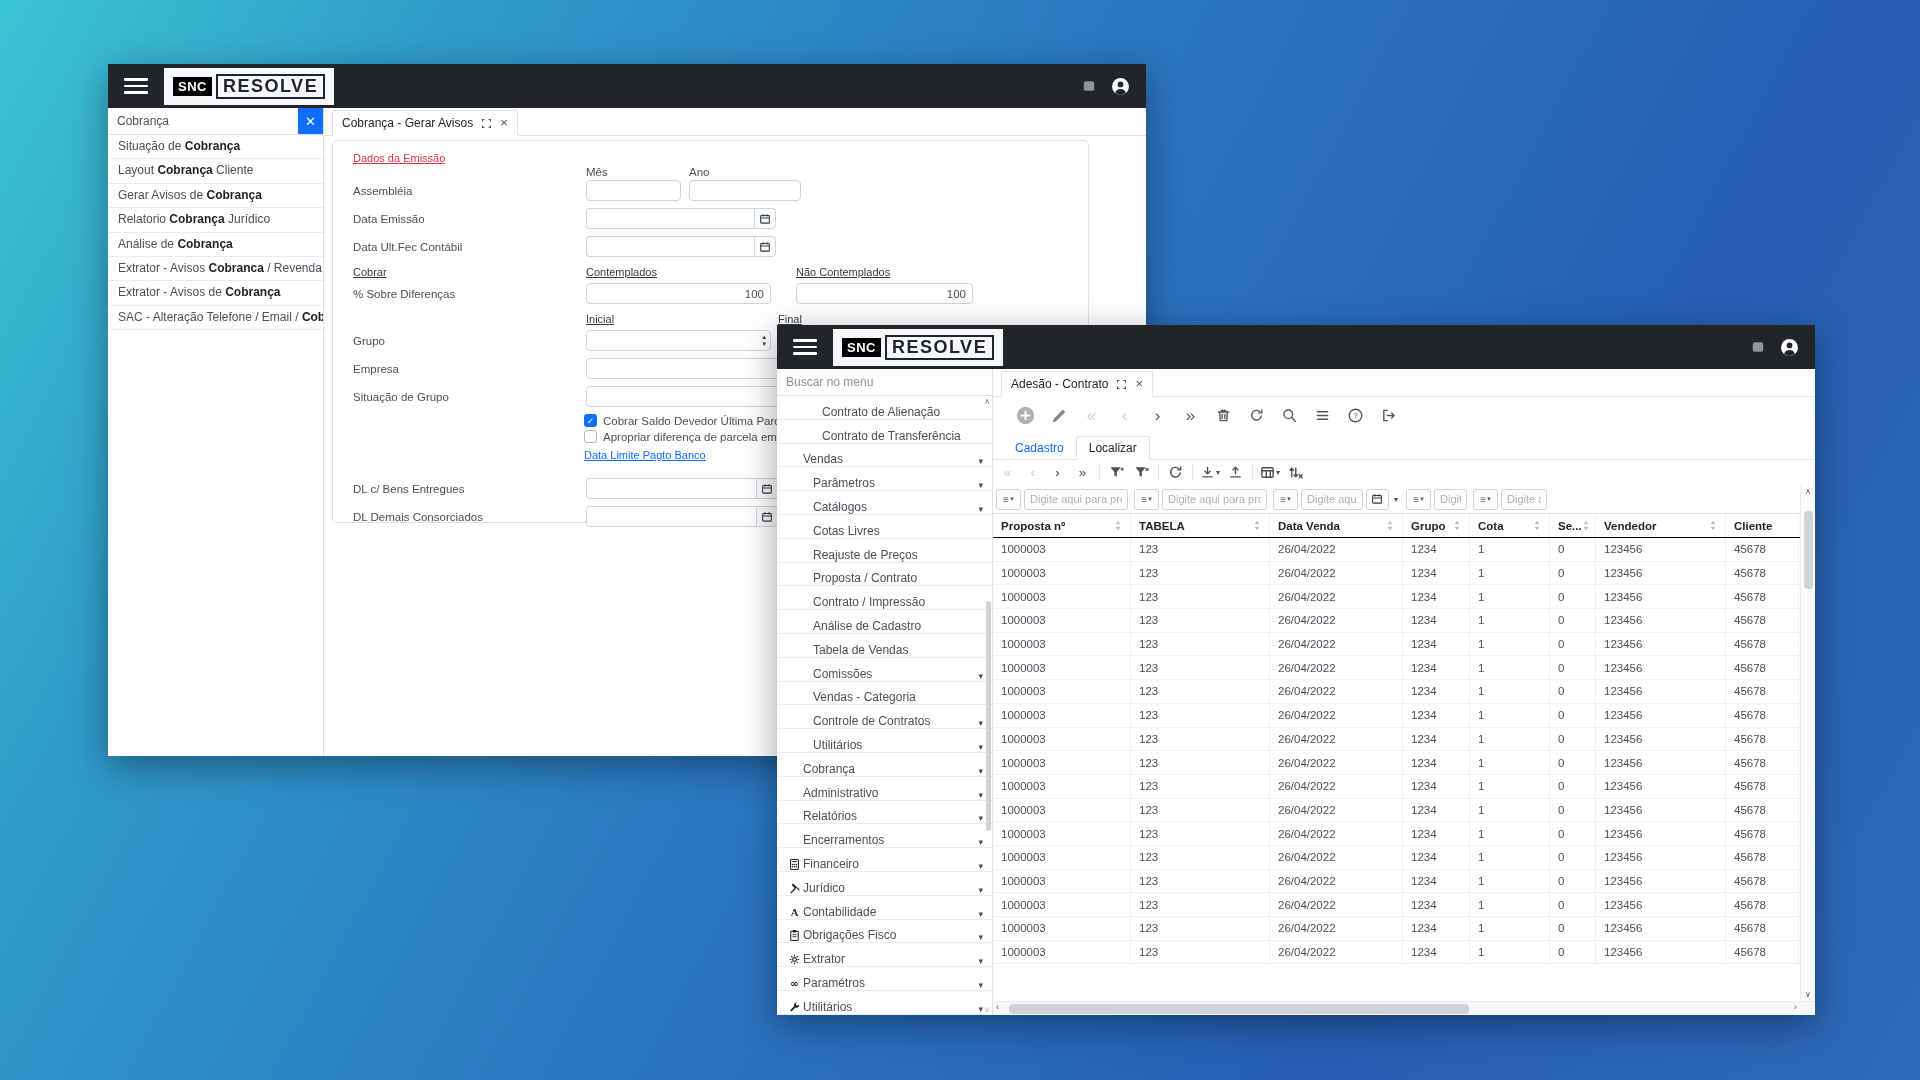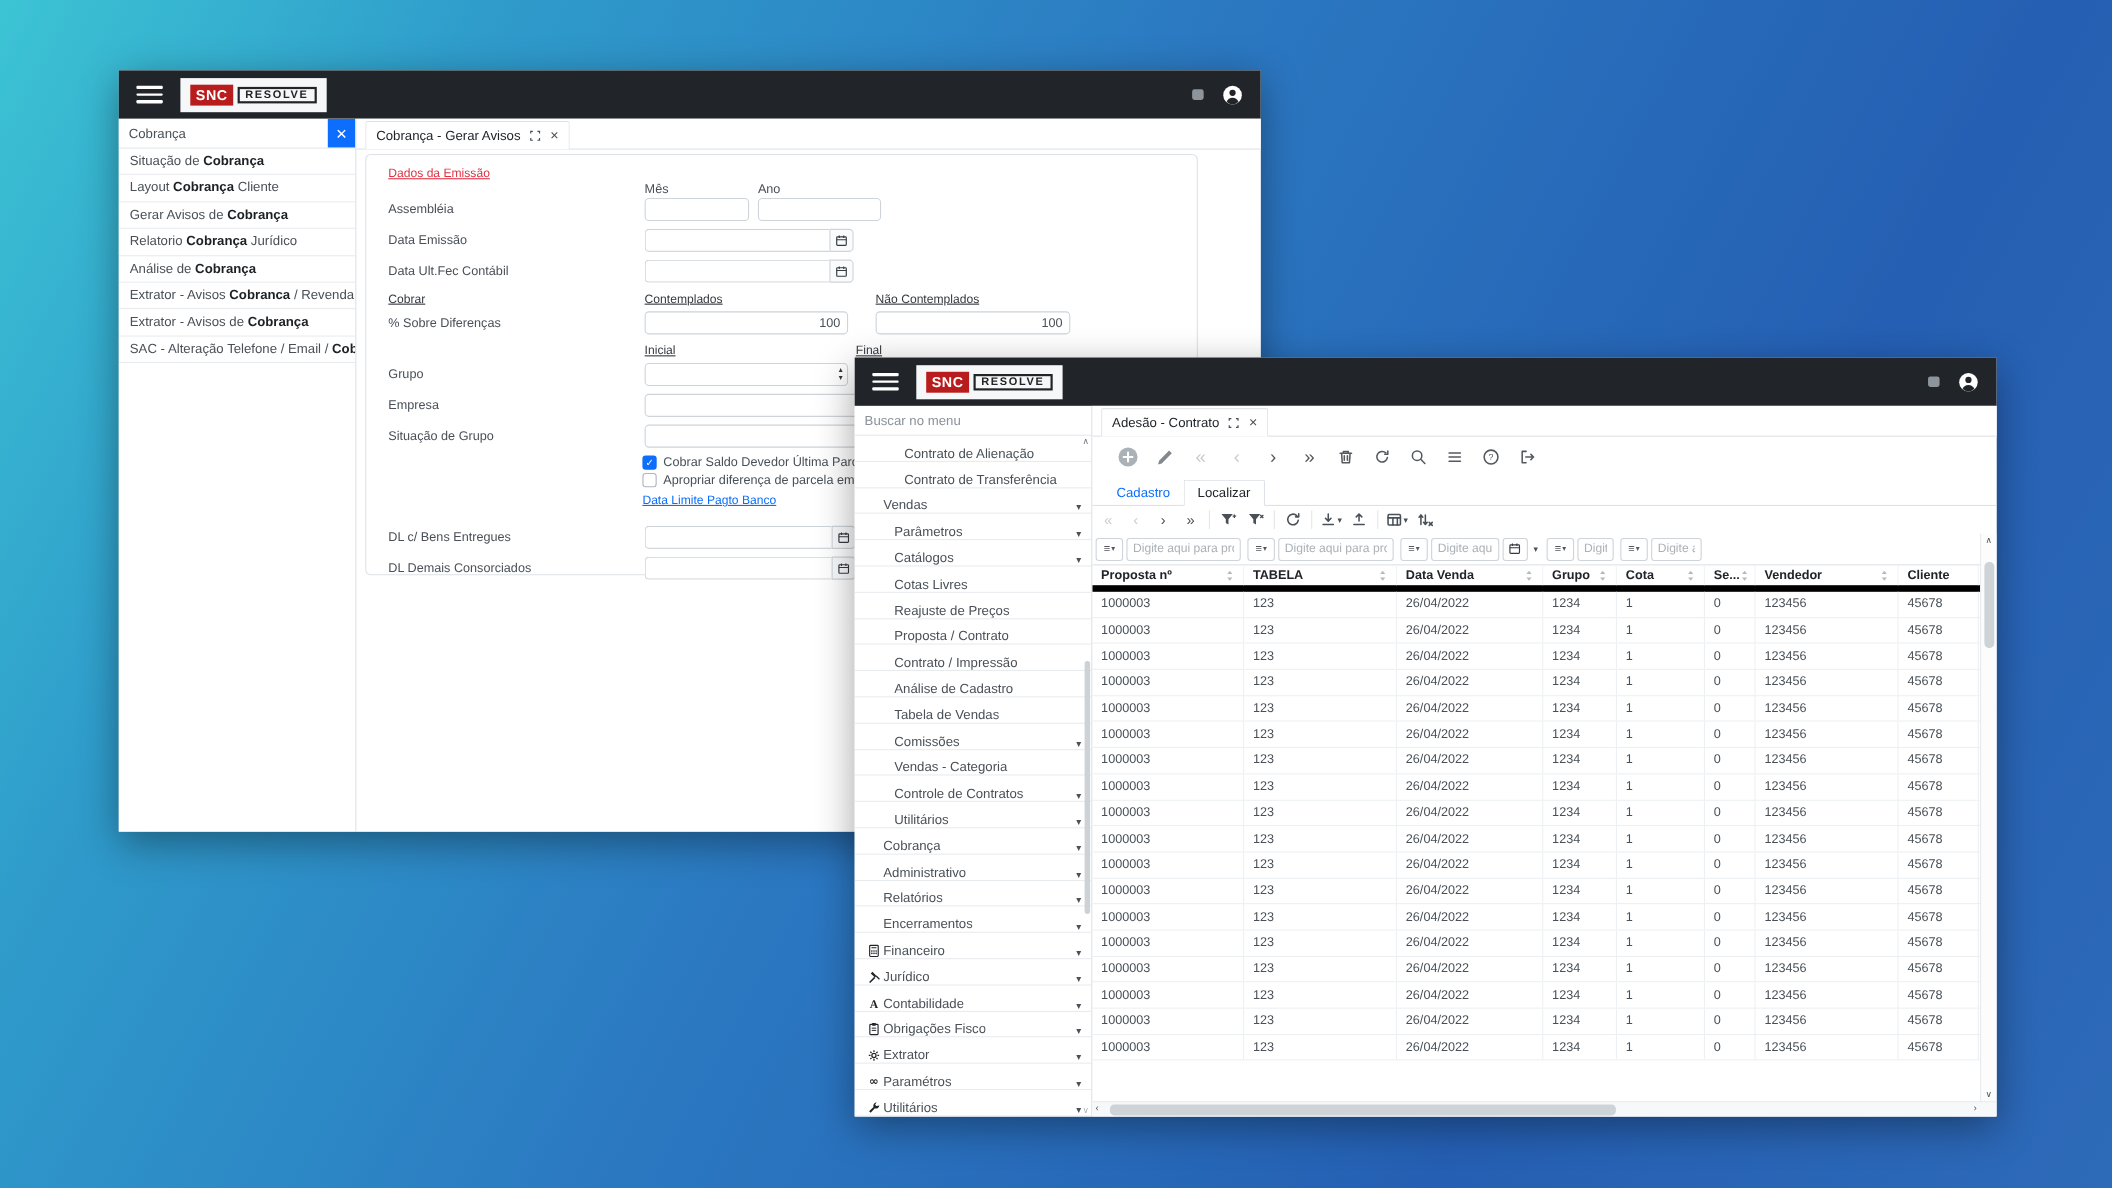--- a/index.html
+++ b/index.html
@@ -18,7 +18,7 @@
   .hamburger { width:24px; display:flex; flex-direction:column; gap:4px; cursor:pointer; }
   .hamburger i { display:block; height:2.6px; background:#fff; border-radius:1px; }
   .logo-card { background:#f6f7f8; padding:6px 9px; display:flex; gap:4px; align-items:center; }
-  .logo-snc { background:#b91c1c; color:#fff; font-weight:bold; font-size:13px;
+  .logo-snc { background:#000000; color:#fff; font-weight:bold; font-size:13px;
     padding:2px 5px; letter-spacing:.5px; }
   .logo-resolve { border:2px solid #212529; color:#212529; font-weight:bold; font-size:10px;
     padding:0 5px; letter-spacing:1.5px; }

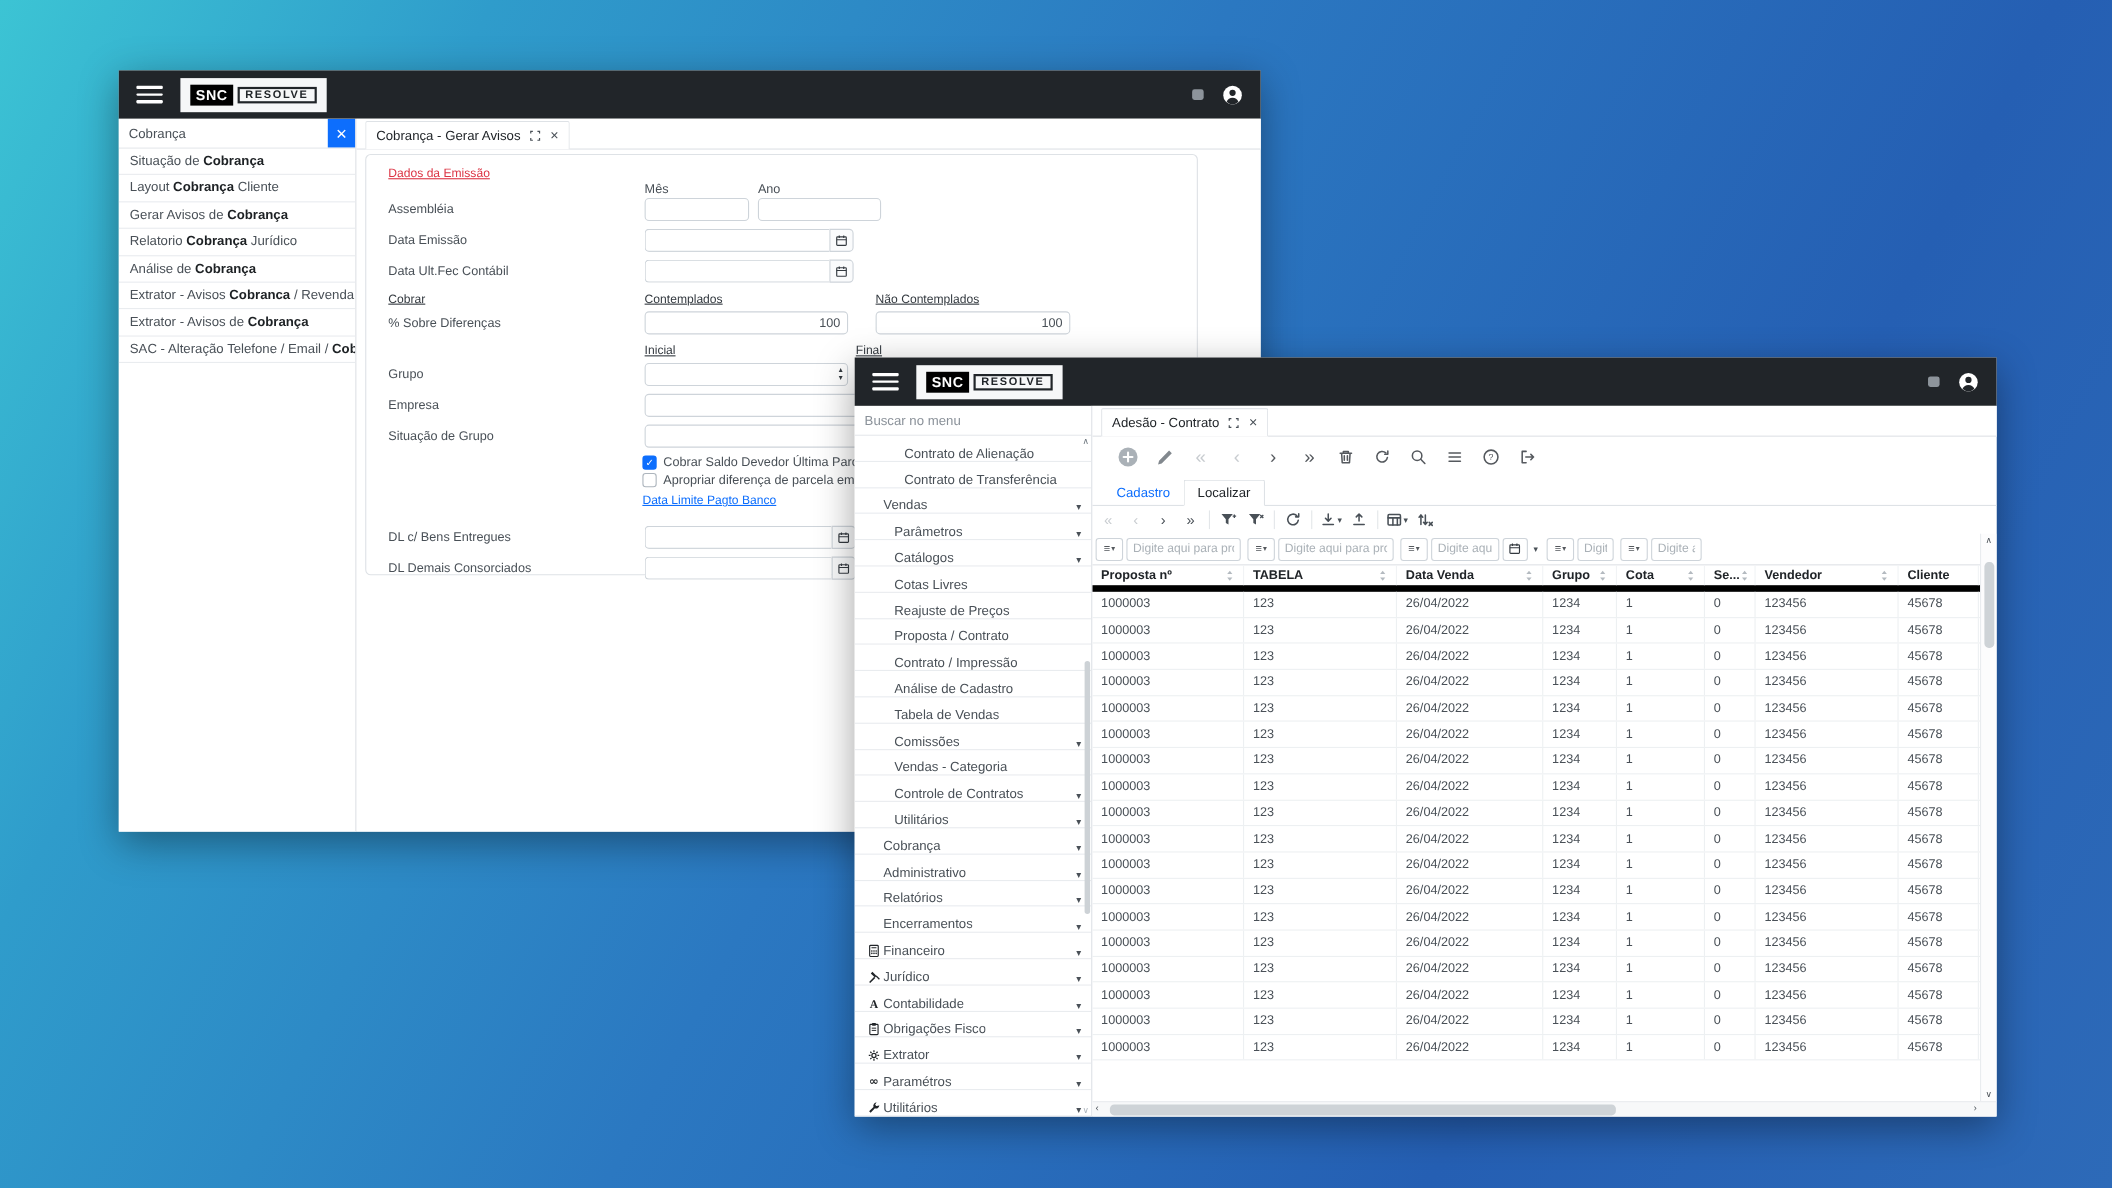--- a/index.html
+++ b/index.html
@@ -20,7 +20,7 @@
   .logo-card { background:#f6f7f8; padding:6px 9px; display:flex; gap:4px; align-items:center; }
   .logo-snc { background:#000000; color:#fff; font-weight:bold; font-size:13px;
     padding:2px 5px; letter-spacing:.5px; }
-  .logo-resolve { border:2px solid #212529; color:#212529; font-weight:bold; font-size:10px;
+  .logo-resolve { border:2px solid #212529; color:#212529; font-weight:bold; font-size:18px;
     padding:0 5px; letter-spacing:1.5px; }
   .header-right { margin-left:auto; display:flex; align-items:center; gap:15px; }
 

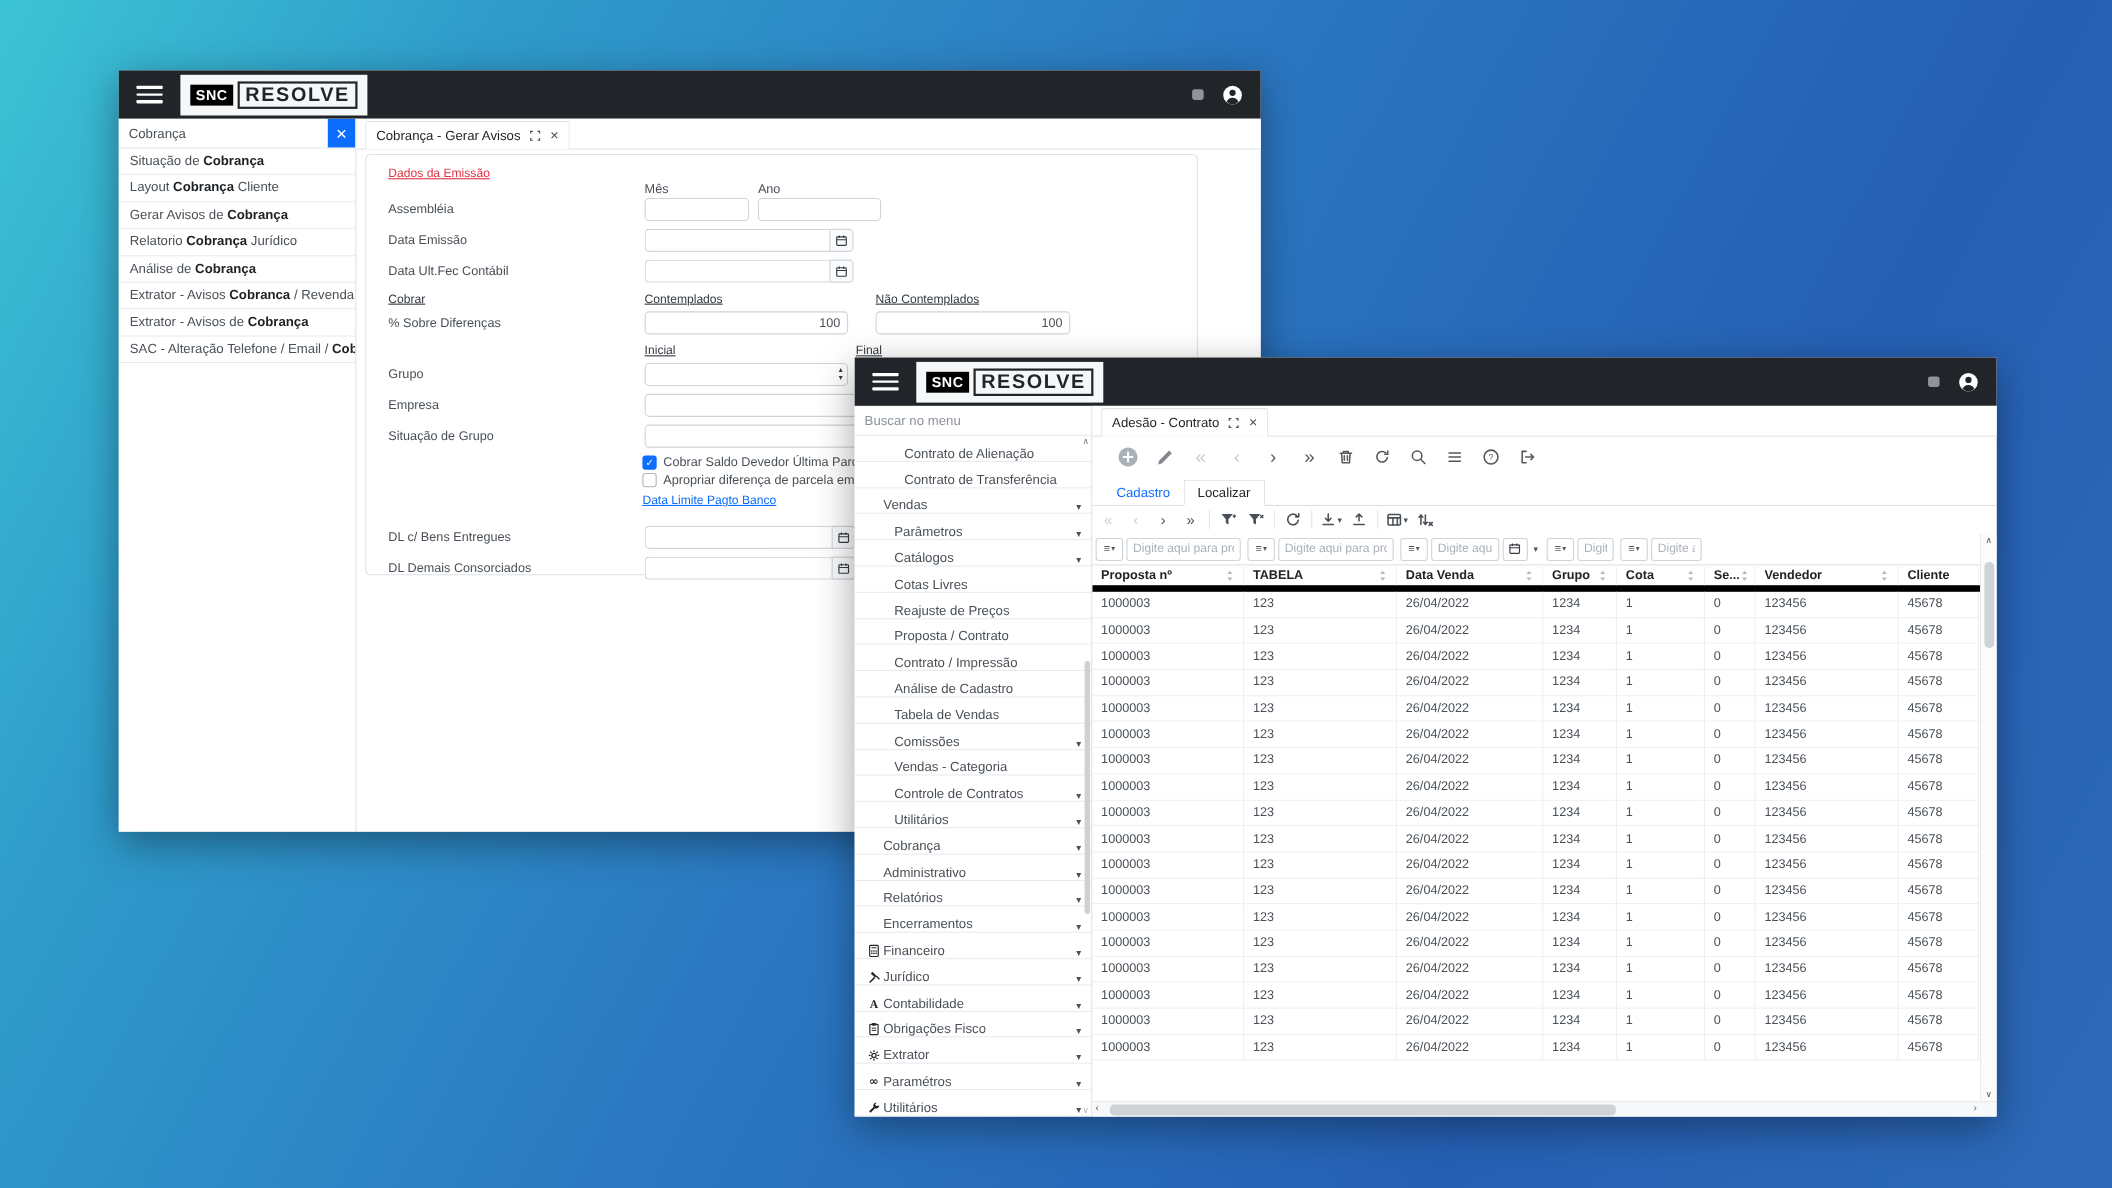--- a/index.html
+++ b/index.html
@@ -122,7 +122,7 @@
     background:#fff; display:flex; align-items:center; justify-content:center;
     color:#343a40; cursor:pointer; }
   .fcaret { font-size:8px; color:#495057; flex:none; padding:0 2px; cursor:pointer; }
-  .hrow { border-top:1px solid #dee2e6; border-bottom:6px solid #000000; height:25px; }
+  .hrow { border-top:1px solid #dee2e6; border-bottom:1px solid #000000; height:25px; }
   .hcell { display:flex; align-items:center; padding:0 8px; font-size:11.5px; font-weight:bold;
     color:#212529; flex:none; border-right:1px solid #f1f3f5; cursor:pointer; }
   .hsort { margin-left:auto; display:flex; }

